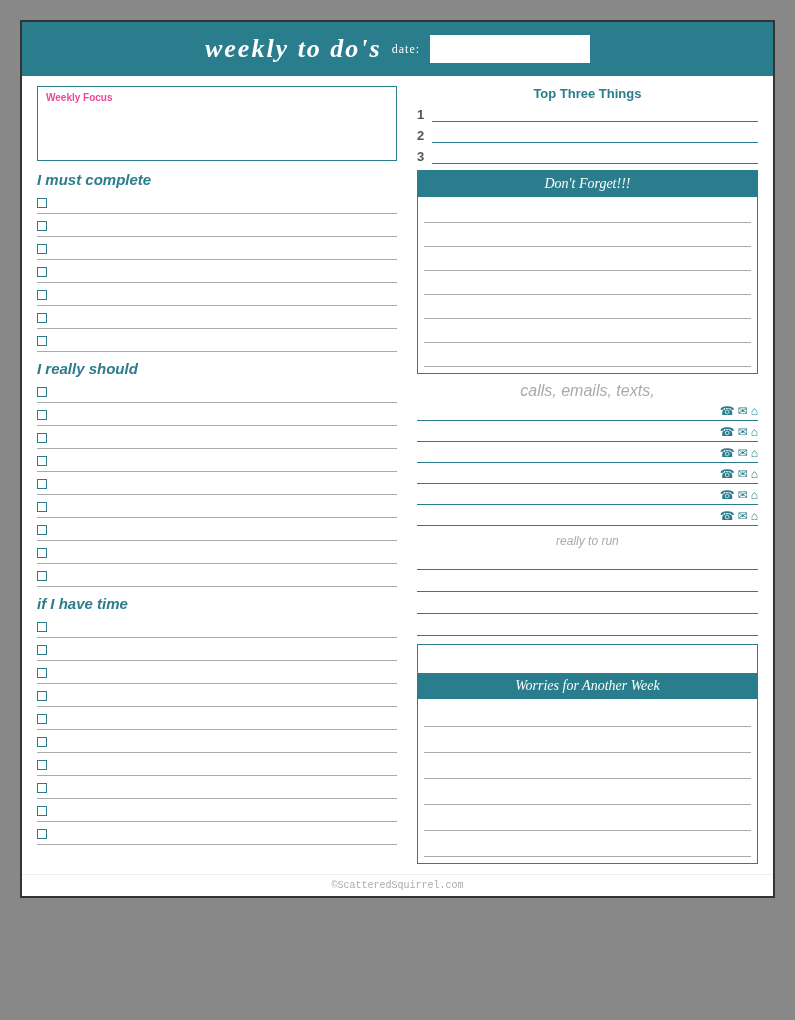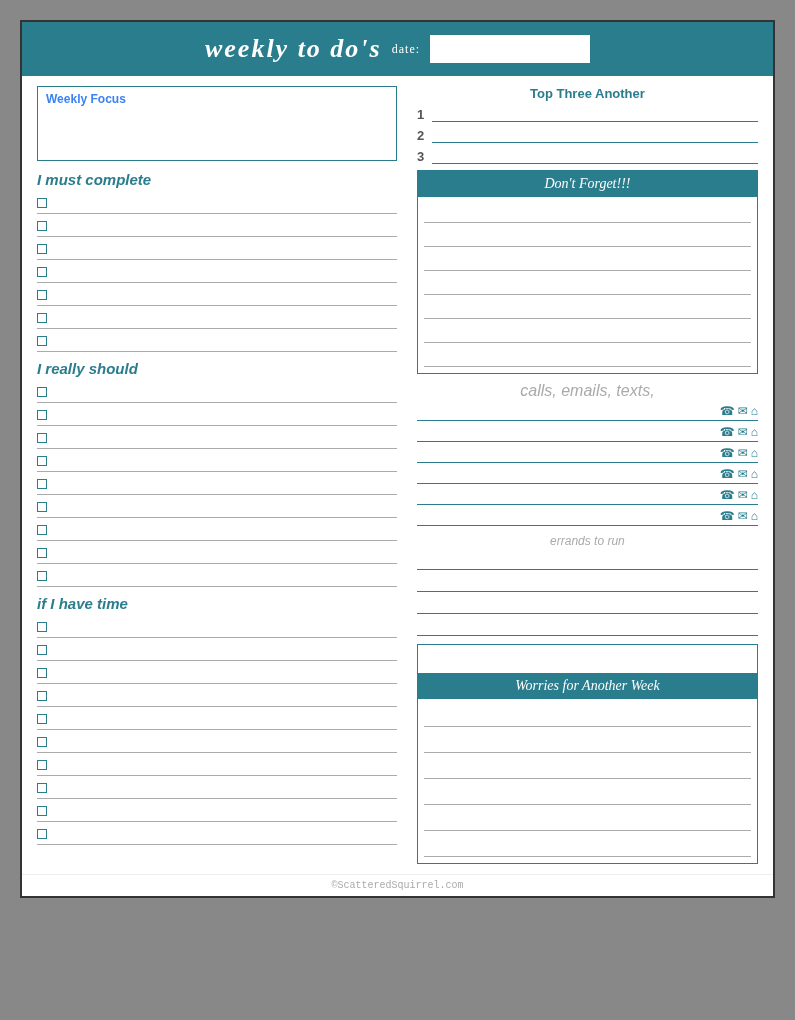--- a/index.html
+++ b/index.html
@@ -63,8 +63,8 @@
       margin-bottom: 10px;
     }
     .weekly-focus-label {
-      color: #3b82f6;
-      font-size: 12px;
+      color: #ec4899;
+      font-size: 10px;
       font-weight: bold;
     }
     

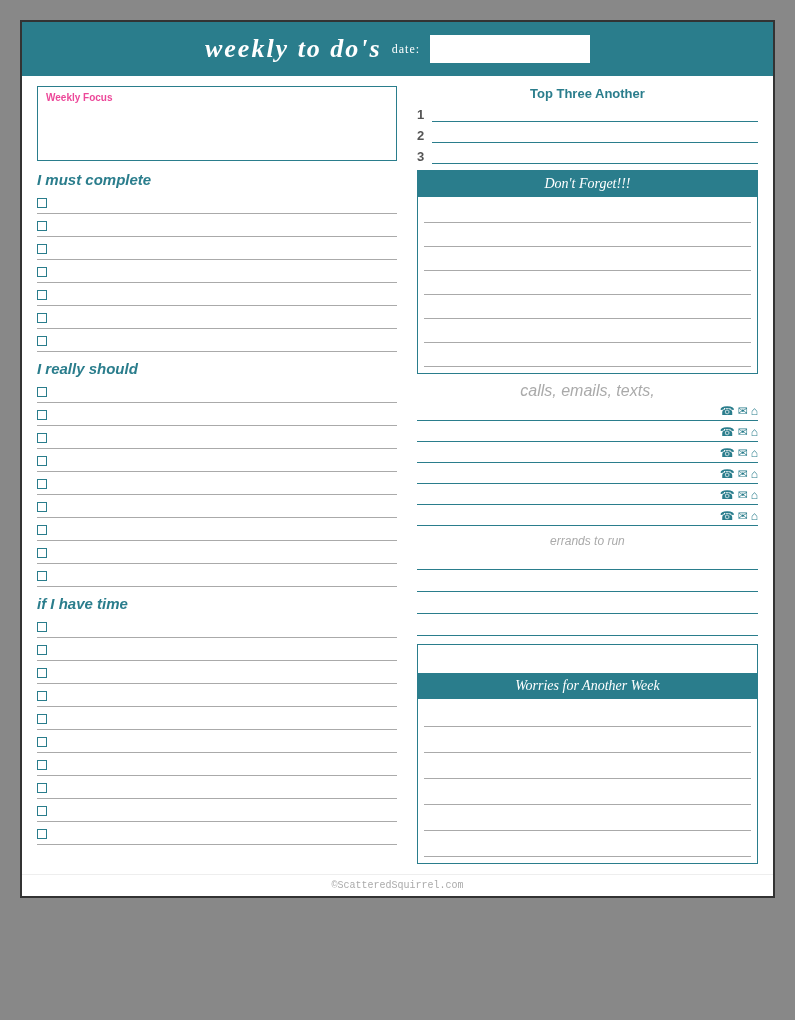--- a/index.html
+++ b/index.html
@@ -333,7 +333,7 @@
 
     <div class="right-col">
 
-      <div class="top-three-label">Top Three Another</div>
+      <div class="top-three-label">Top Three Things</div>
       <ul class="numbered-list">
         <li>
           <span class="num">1</span>

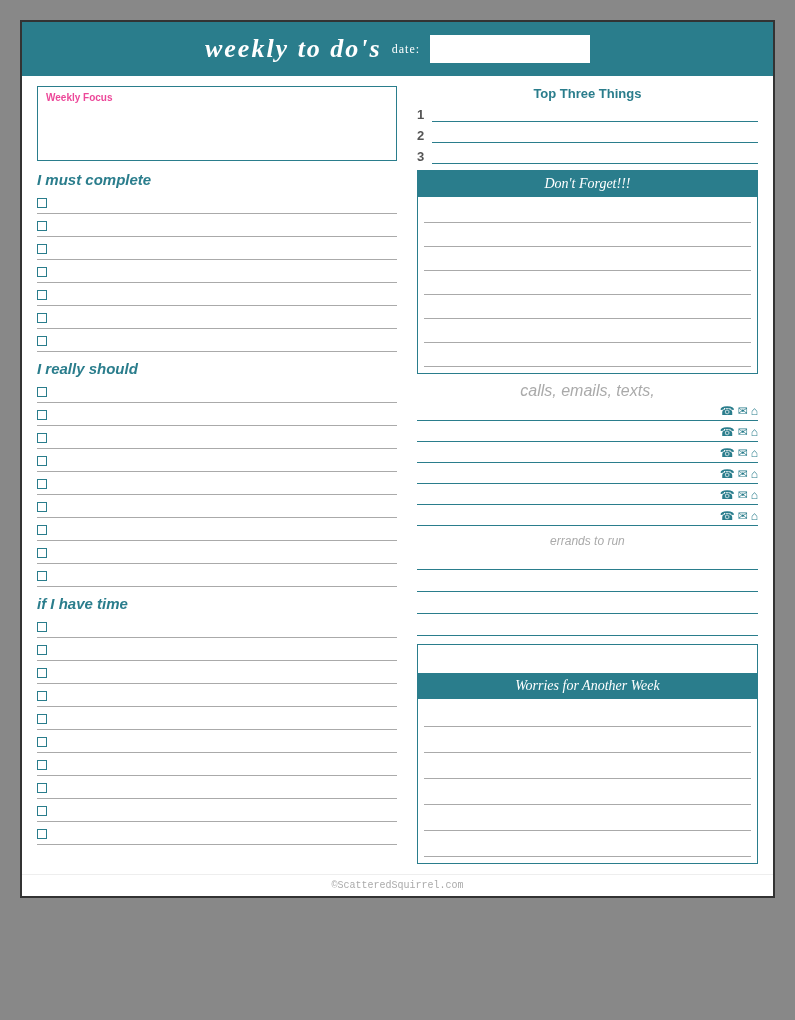--- a/index.html
+++ b/index.html
@@ -413,7 +413,7 @@
         </div>
       </div>
 
-      <div class="errands-label">errands to run</div>
+      <div class="errands-label">really to run</div>
       <div class="errand-line"></div>
       <div class="errand-line"></div>
       <div class="errand-line"></div>

